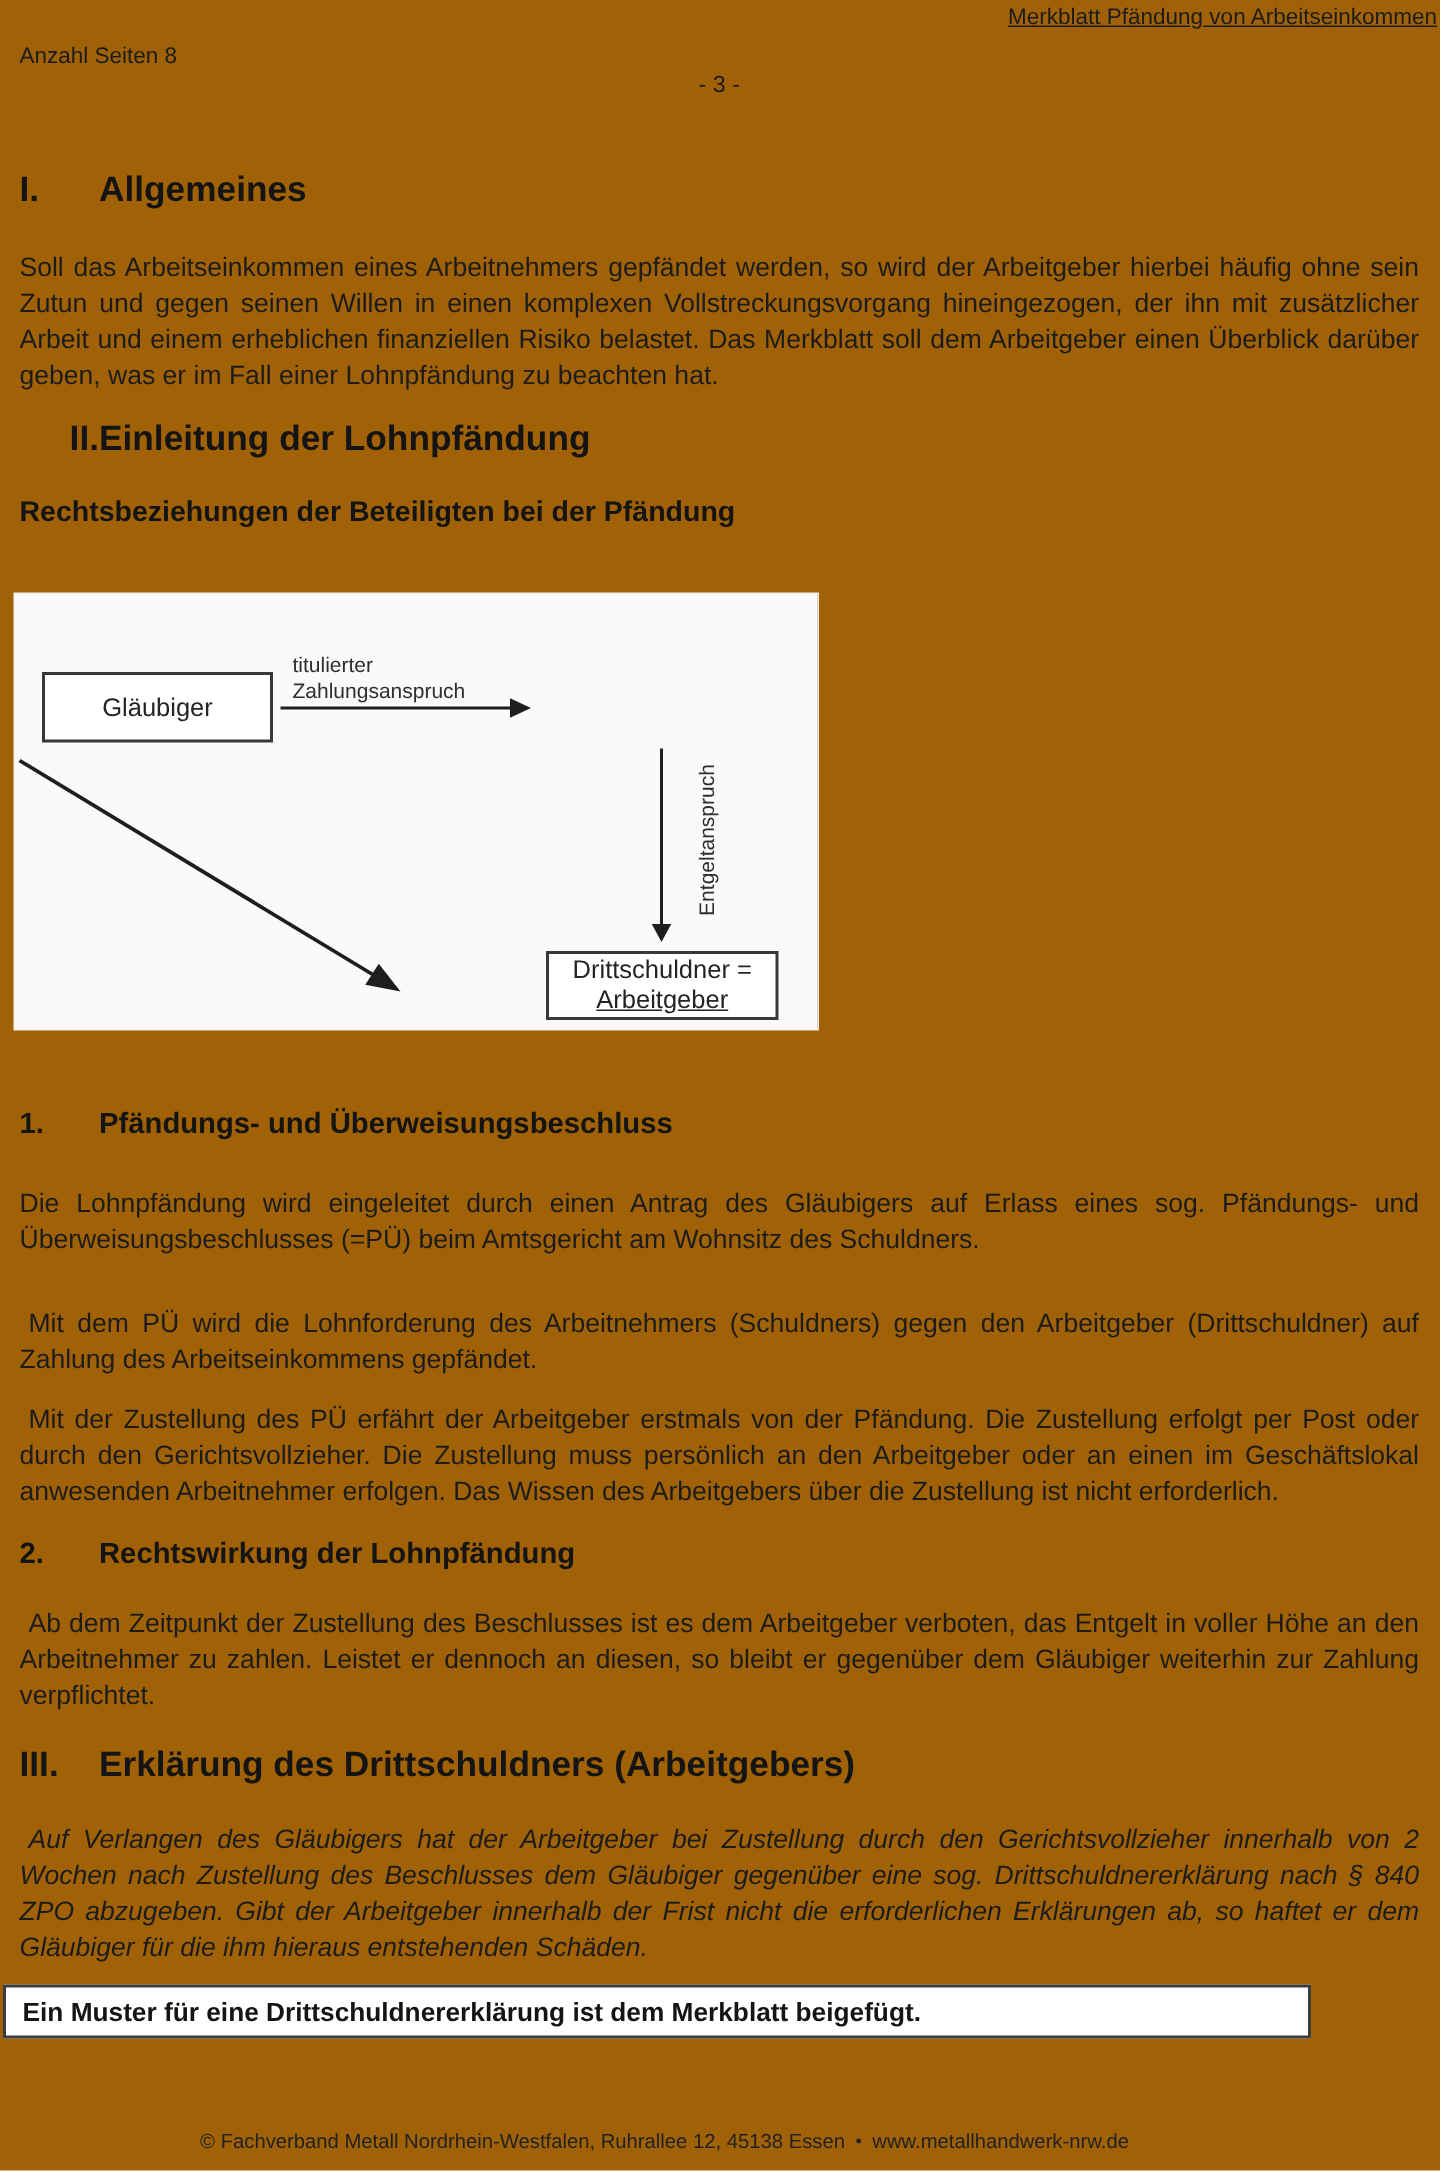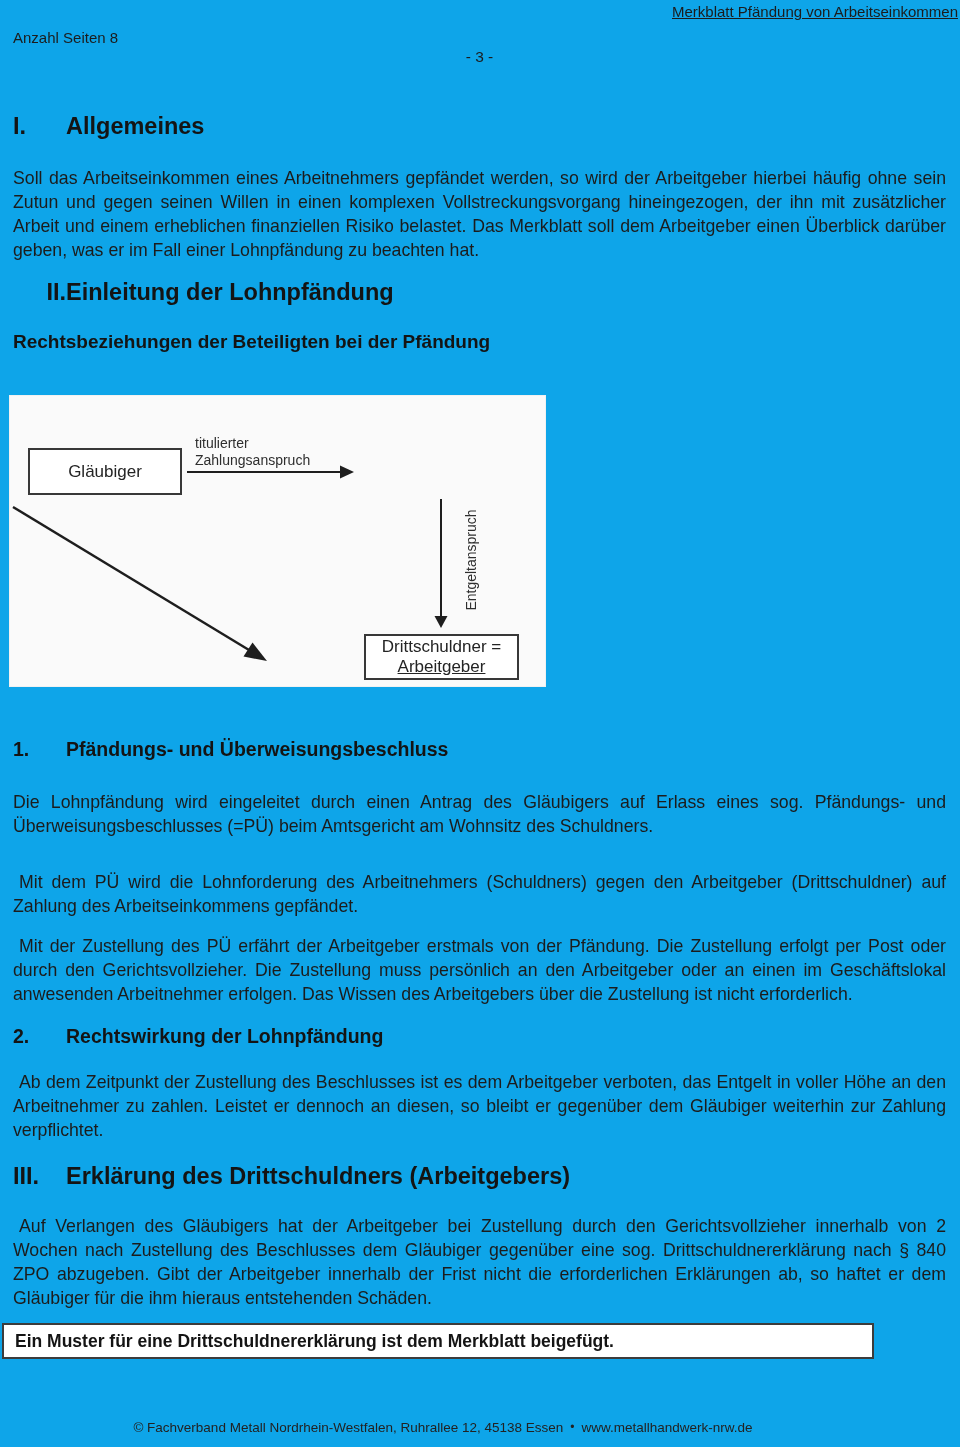--- a/index.html
+++ b/index.html
@@ -6,7 +6,7 @@
   .page{
     position:relative;
     width:960px;height:1447px;
-    background:#0ea5e9;
+    background:#a16207;
     color:#1c1c1c;
     font-family:"Liberation Sans","DejaVu Sans",sans-serif;
     overflow:hidden;

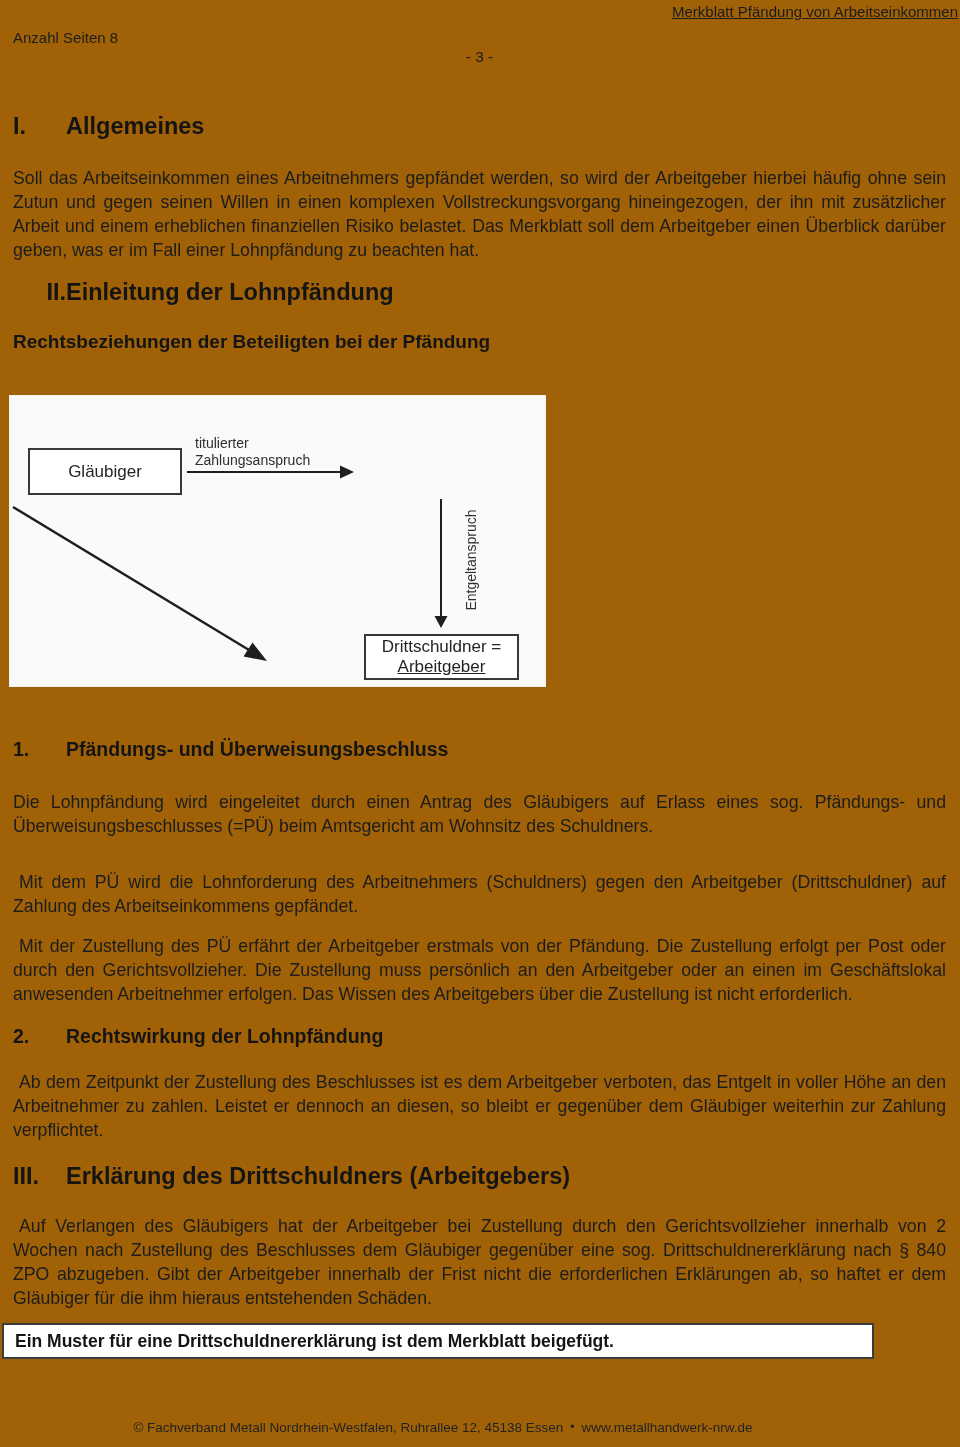--- a/index.html
+++ b/index.html
@@ -94,7 +94,7 @@
   .mt-h2-2{margin-top:19px;}
   .mt-pr1{margin-top:22px;}
   .mt-h1-3{margin-top:21px;}
-  .mt-pe1{margin-top:25px;}
+  .mt-pe1{margin-top:25px;font-style:italic;}
   .mt-notice{margin-top:13px;}
 </style>
 </head>

